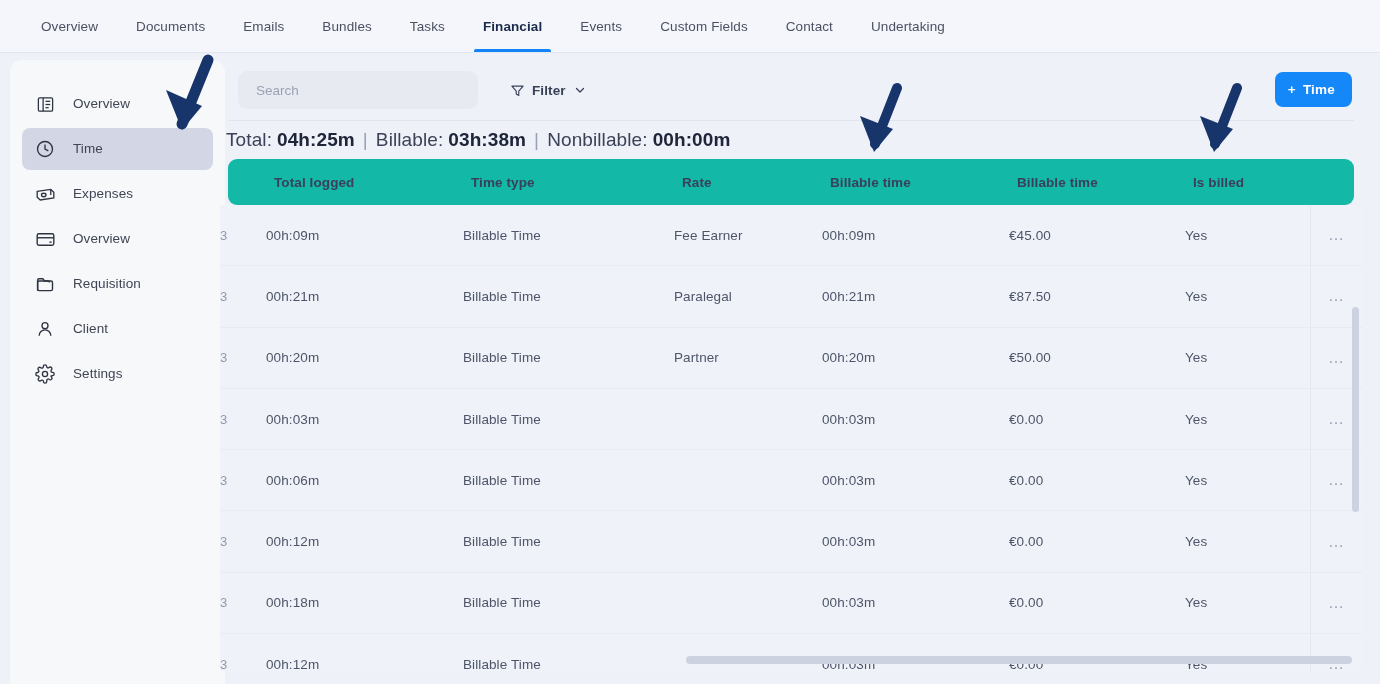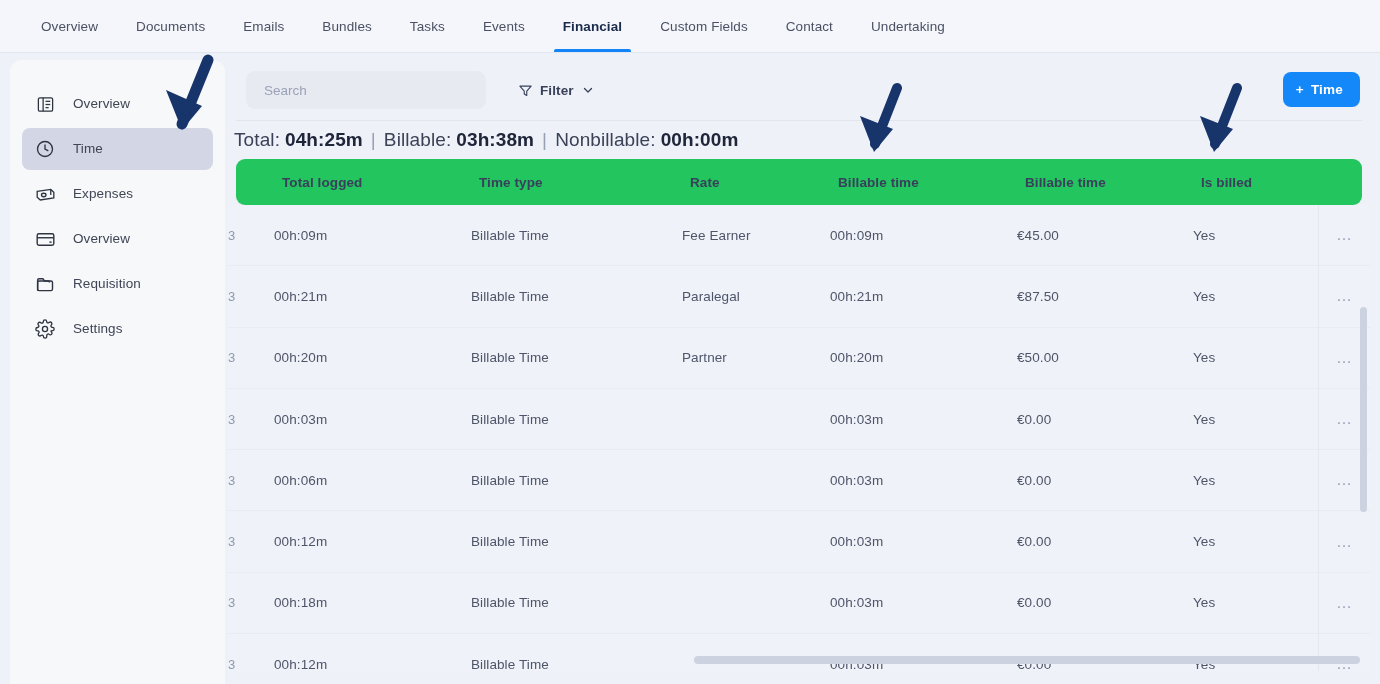--- a/index.html
+++ b/index.html
@@ -288,11 +288,11 @@
     <div class="tab">
         <span>Tasks</span>
       </div>
-    <div class="tab">
-        <span>Events</span>
-      </div>
     <div class="tab active">
         <span>Financial</span>
+      </div>
+    <div class="tab">
+        <span>Events</span>
       </div>
     <div class="tab">
         <span>Custom Fields</span>

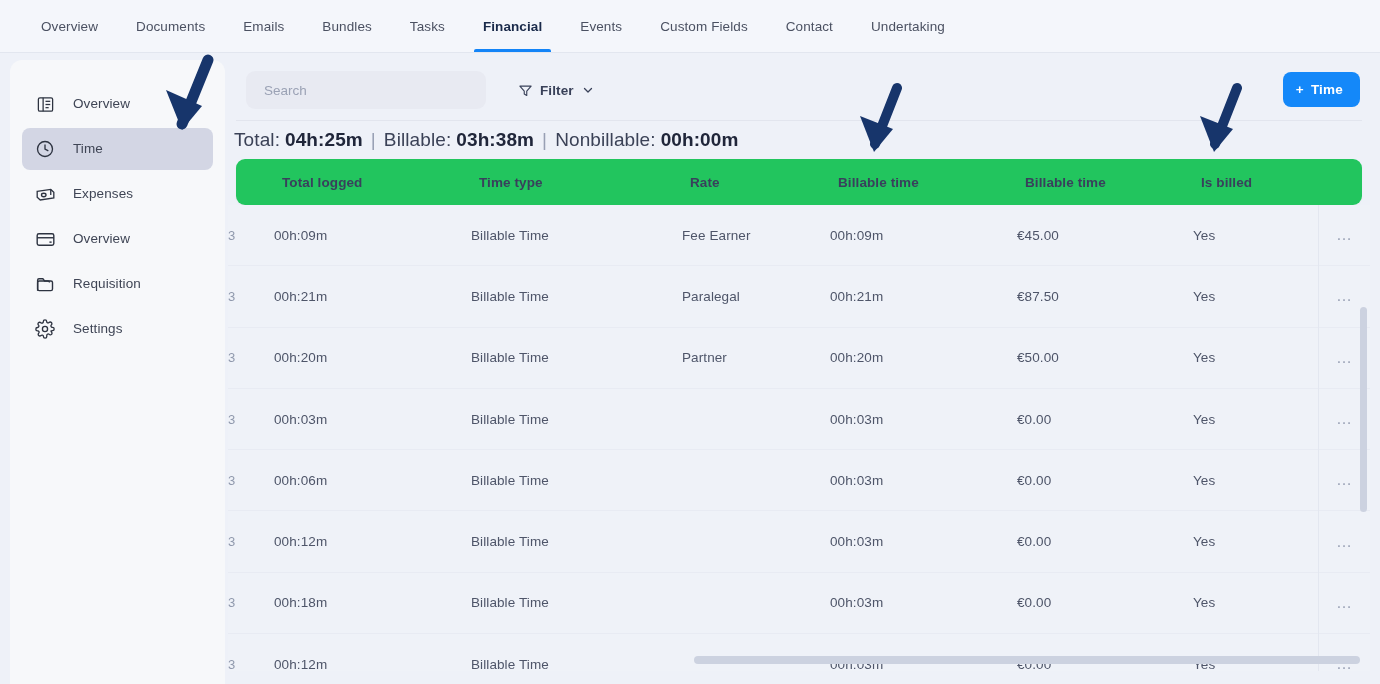--- a/index.html
+++ b/index.html
@@ -95,7 +95,7 @@
   
   .main {
     position: absolute;
-    left: 228px; top: 60px;
+    left: 220px; top: 60px;
     width: 1142px;
     height: 624px;
   }

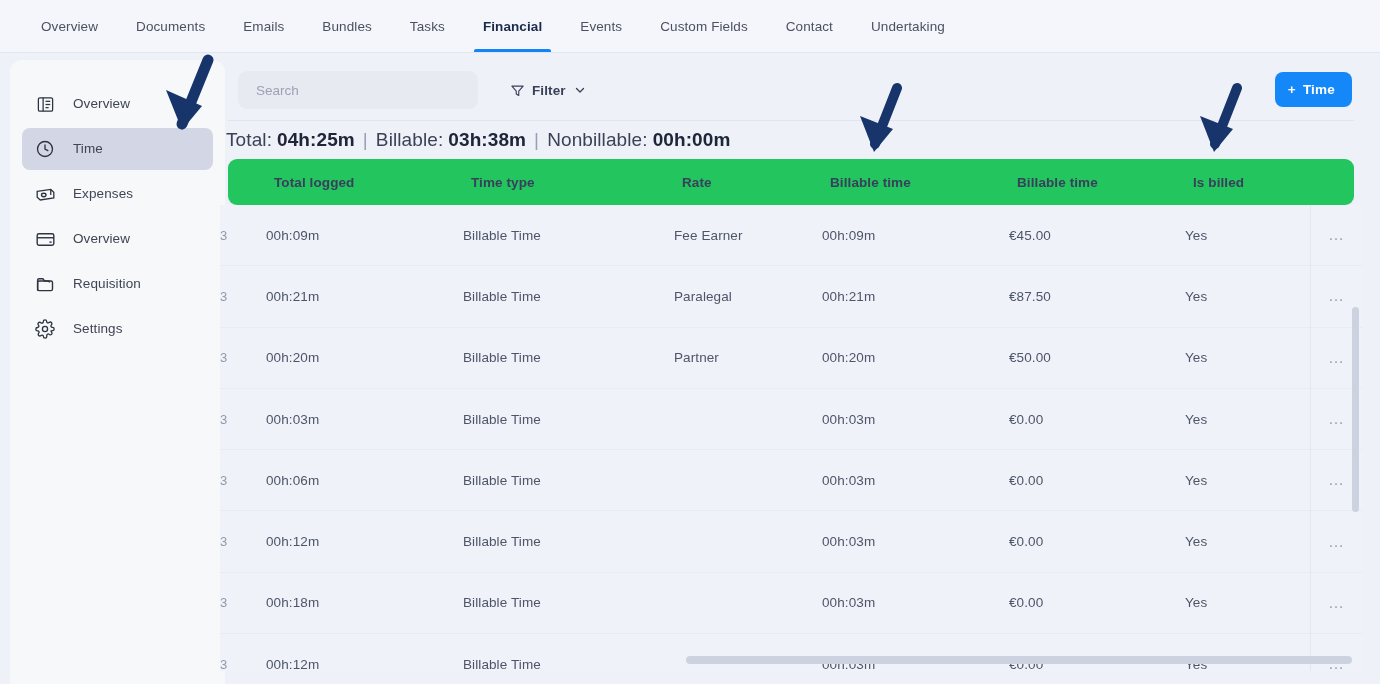--- a/index.html
+++ b/index.html
@@ -183,7 +183,7 @@
   .thead {
     position: relative;
     height: 46px;
-    background: #22c55e;
+    background: #14b8a6;
     border-radius: 9px;
     margin: 0 8px 0 8px;
     display: flex;

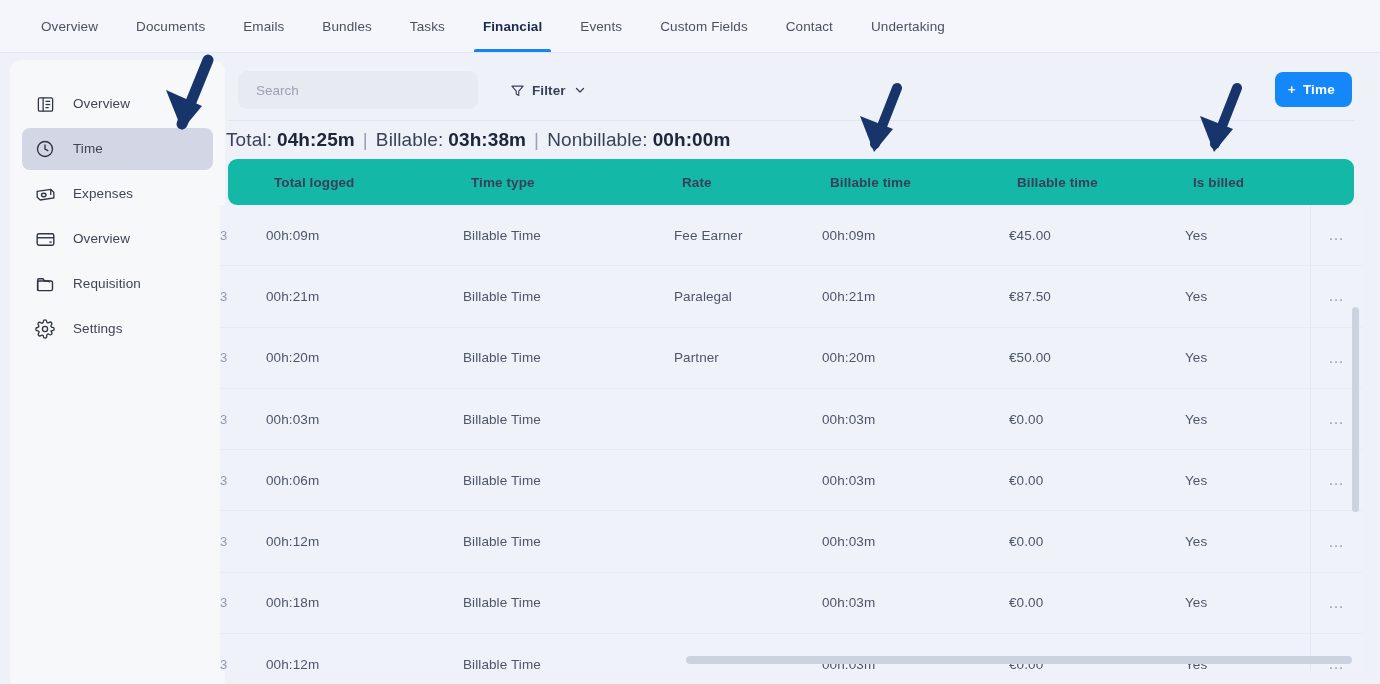--- a/index.html
+++ b/index.html
@@ -363,6 +363,15 @@
       <span class="side-label">Requisition</span>
     </div>
 
+    <div class="side-item">
+      <span class="side-ico">
+        <svg width="20" height="20" viewBox="0 0 24 24" fill="none" stroke="#2d3340" stroke-width="1.6">
+          <circle cx="12" cy="8" r="3.6"></circle>
+          <path d="M5 20 a7 7 0 0 1 14 0"></path>
+        </svg>
+      </span>
+      <span class="side-label">Client</span>
+    </div>
 
     <div class="side-item">
       <span class="side-ico">

